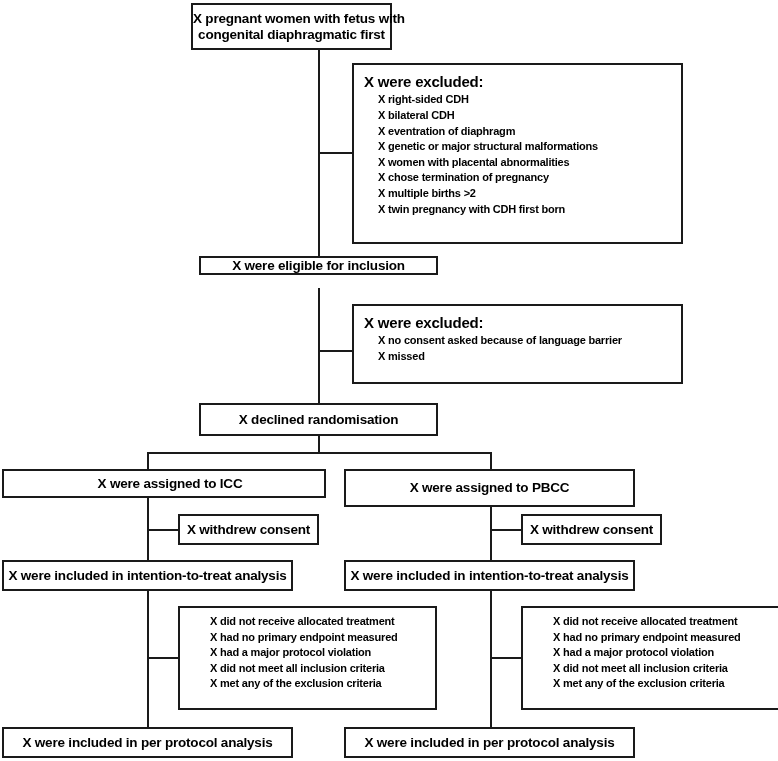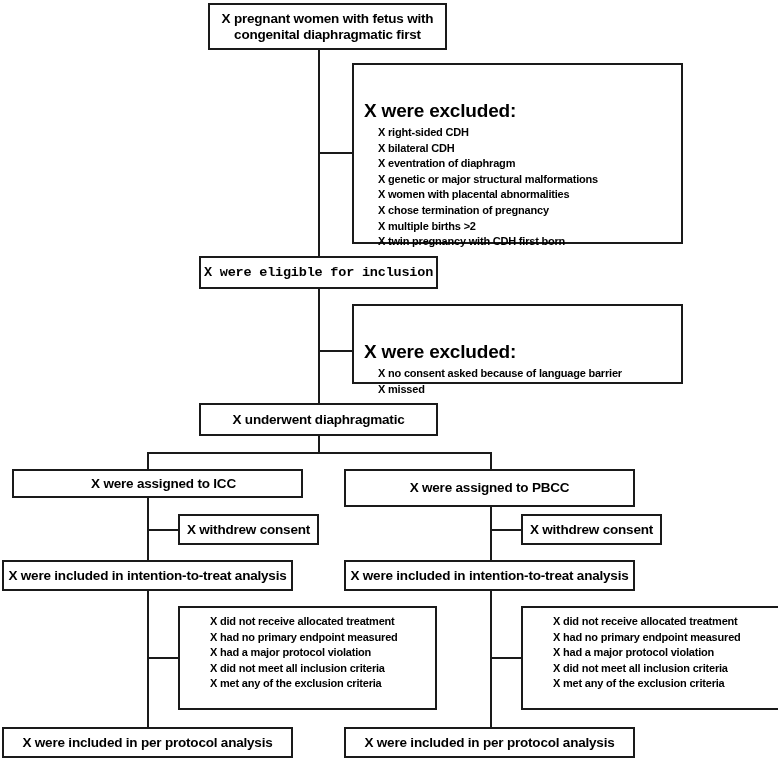--- a/index.html
+++ b/index.html
@@ -103,7 +103,7 @@
   <div class="ln vln" style="left:490px; top:590px; height:138px;"></div>
   <div class="ln hln" style="left:490px; top:657px; width:32px;"></div>
 
-  <div class="box box-center" style="left:208px; top:3px; width:239px; height:47px;">
+  <div class="box box-center" style="left:191px; top:3px; width:201px; height:47px;">
     <div class="lines">
       <div class="txt">X pregnant women with fetus with</div>
       <div class="txt">congenital diaphragmatic first</div>

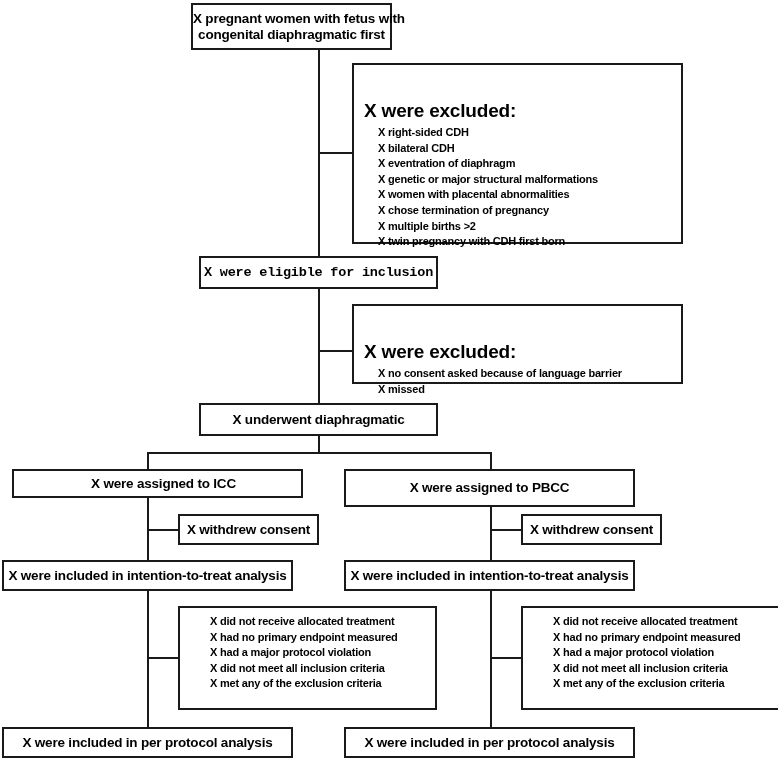--- a/index.html
+++ b/index.html
@@ -46,12 +46,11 @@
     white-space: nowrap;
   }
   .list-head {
-    font-size: 19px;
+    font-size: 15px;
     font-weight: bold;
     letter-spacing: -0.2px;
     white-space: nowrap;
     line-height: 1.42;
-    margin-top: 27px;
   }
   .list-item {
     font-size: 11px;

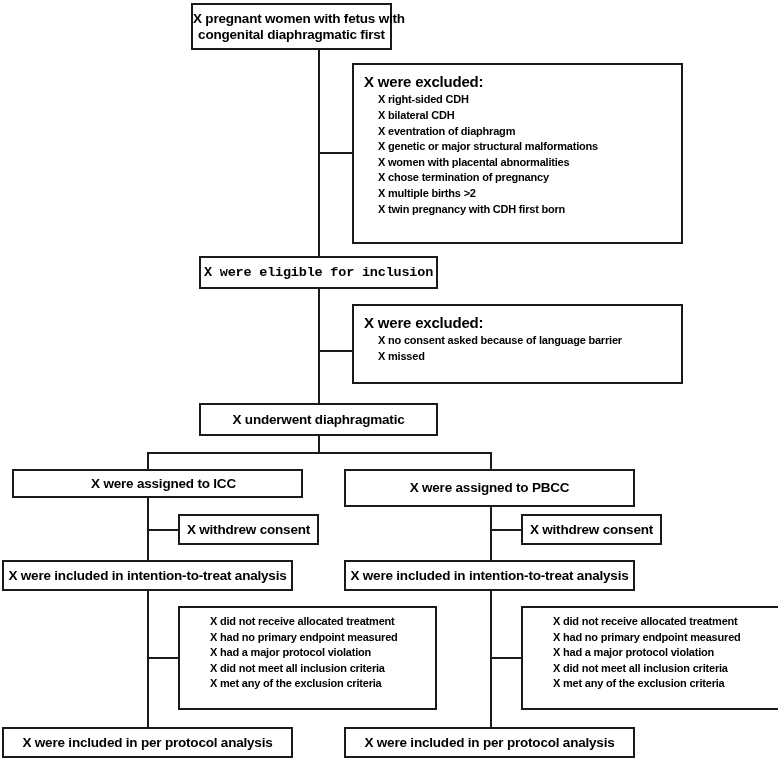--- a/index.html
+++ b/index.html
@@ -121,7 +121,7 @@
     <div class="list-item">X twin pregnancy with CDH first born</div>
   </div>
 
-  <div class="box box-center" style="left:199px; top:256px; width:239px; height:33px;font-family:Liberation Mono, monospace;">
+  <div class="box box-center" style="left:199px; top:256px; width:239px; height:19px;">
     <div class="lines">
       <div class="txt">X were eligible for inclusion</div>
     </div>

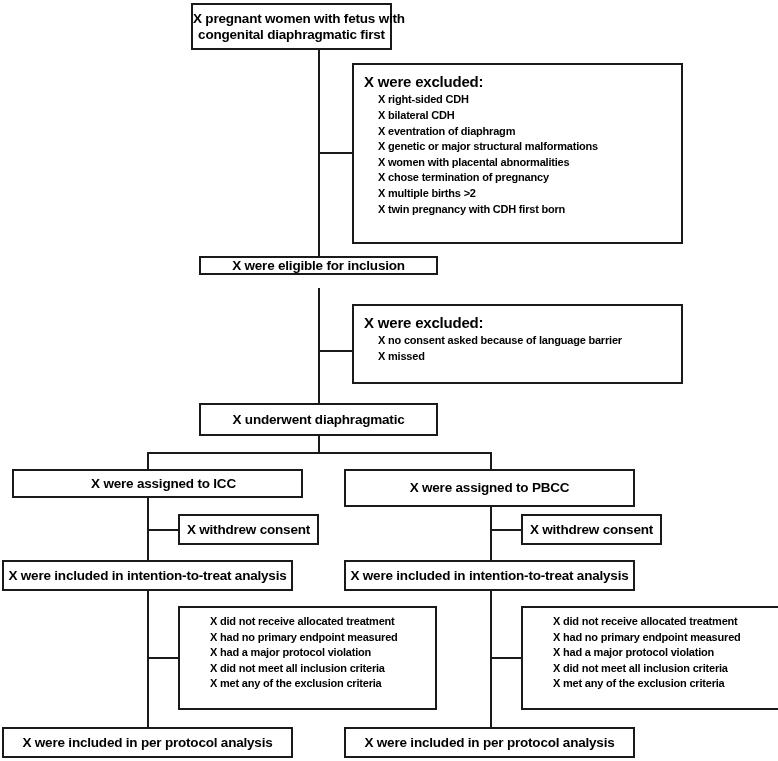--- a/index.html
+++ b/index.html
@@ -135,7 +135,7 @@
 
   <div class="box box-center" style="left:199px; top:403px; width:239px; height:33px;">
     <div class="lines">
-      <div class="txt">X underwent diaphragmatic</div>
+      <div class="txt">X declined randomisation</div>
     </div>
   </div>
 

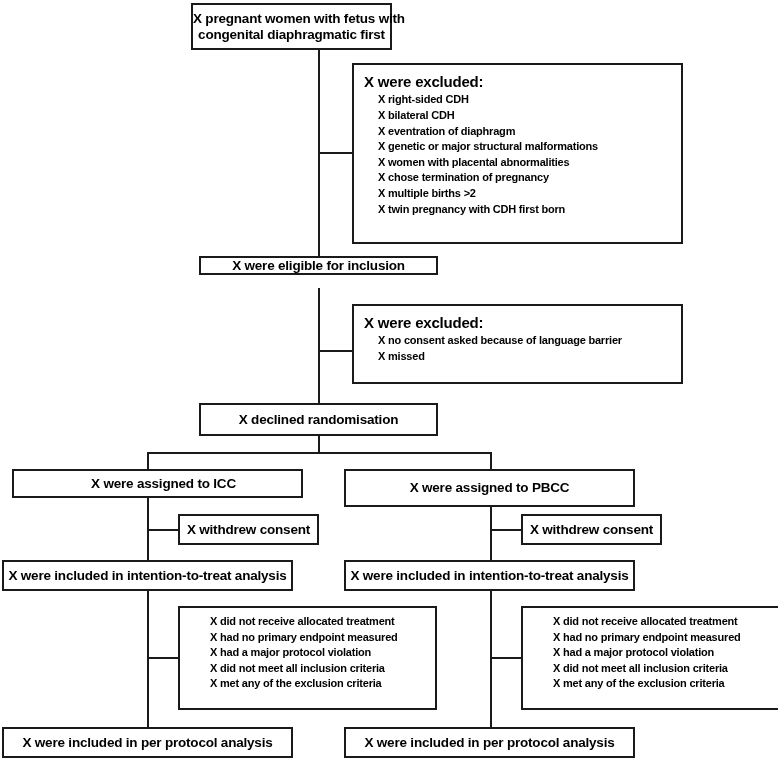--- a/index.html
+++ b/index.html
@@ -139,7 +139,7 @@
     </div>
   </div>
 
-  <div class="box box-center" style="left:12px; top:469px; width:291px; height:29px;padding-left:12px;">
+  <div class="box box-center" style="left:2px; top:469px; width:324px; height:29px;padding-left:12px;">
     <div class="lines">
       <div class="txt">X were assigned to ICC</div>
     </div>

